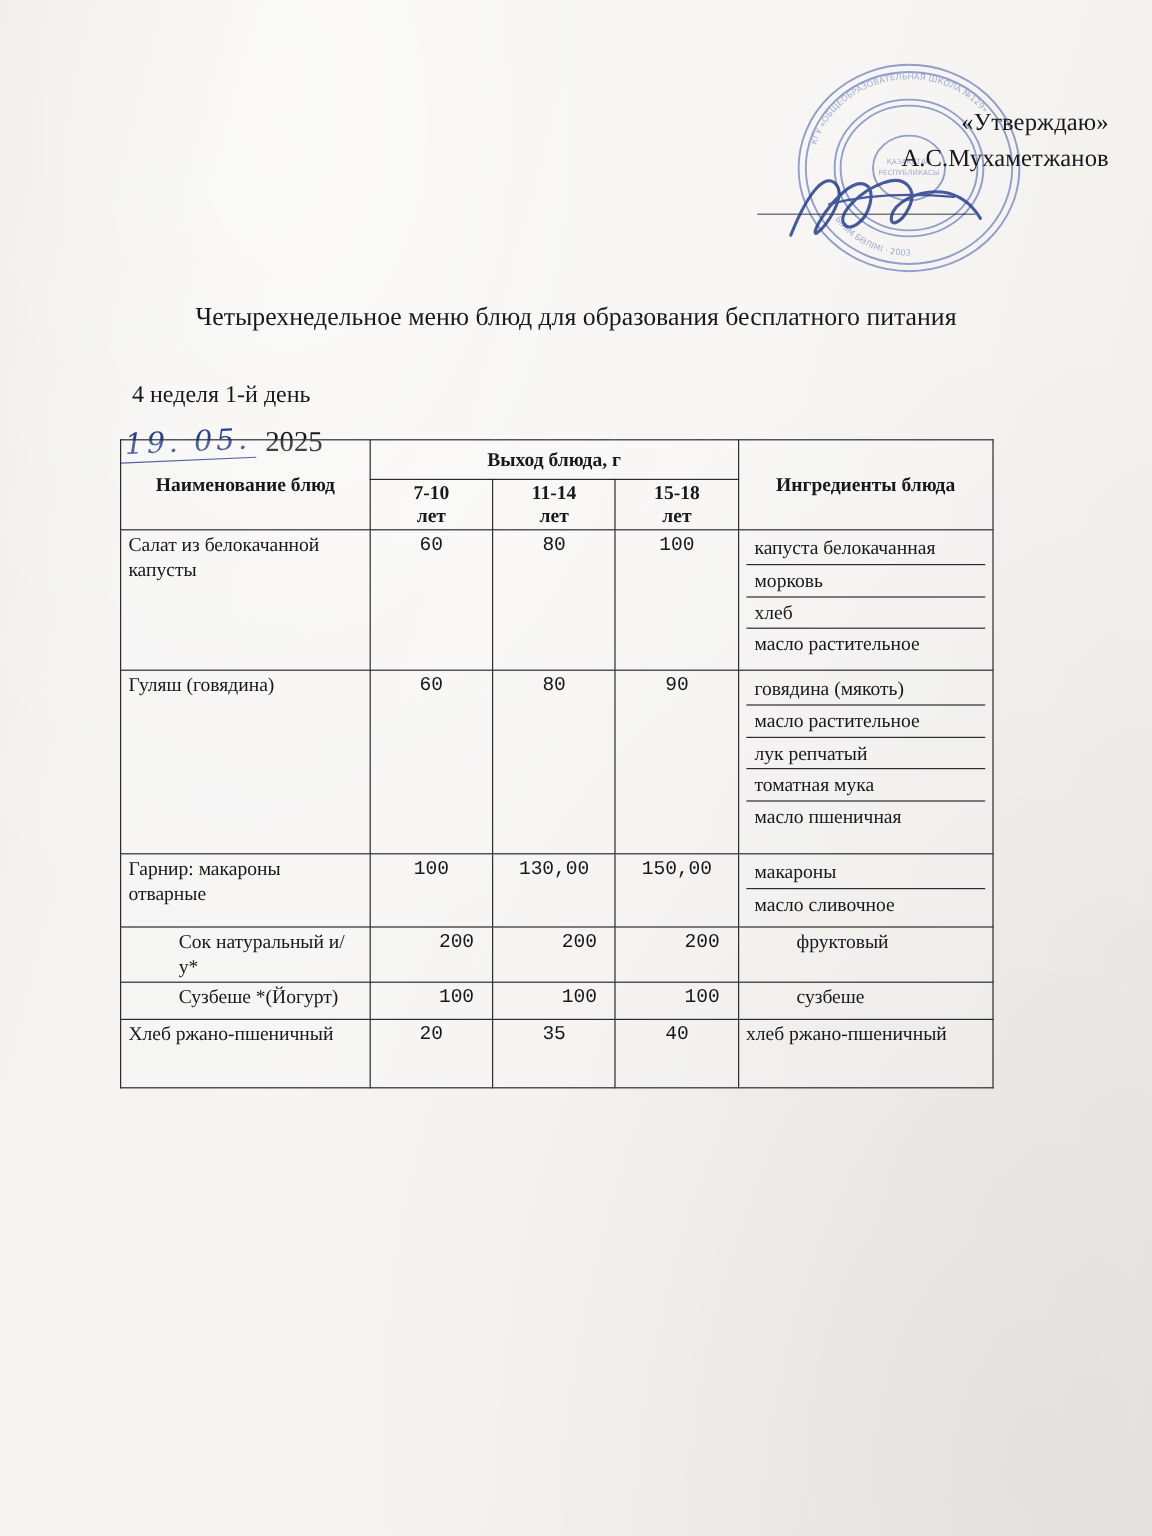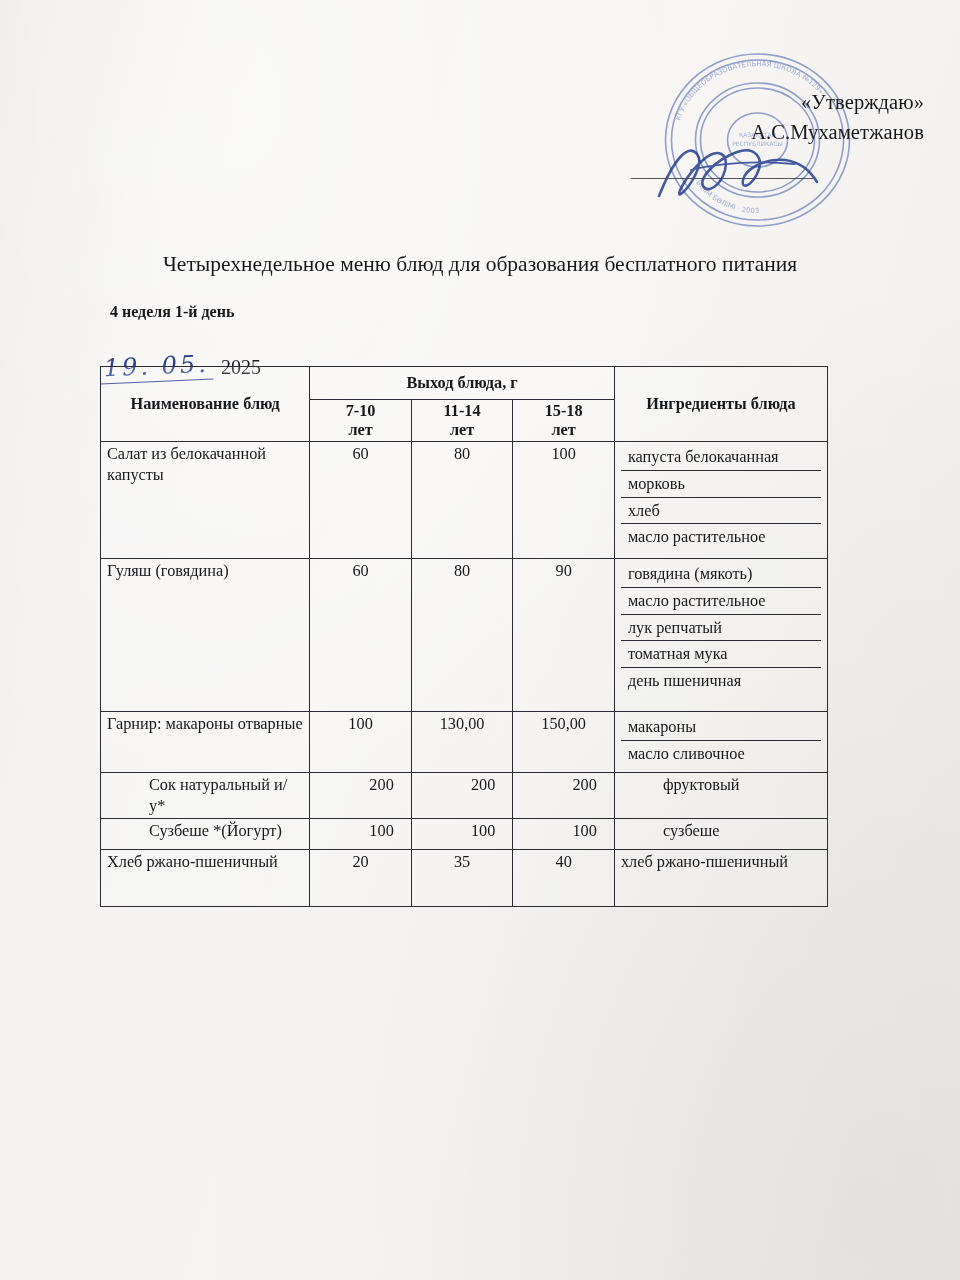--- a/index.html
+++ b/index.html
@@ -92,9 +92,9 @@
   .week-day {
     position: absolute;
     left: 110px;
-    top: 303px;
-    font-size: 16px;
-    font-weight: bold;
+    top: 318px;
+    font-size: 20px;
+    font-weight: normal;
     z-index: 3;
   }
   .date-row {

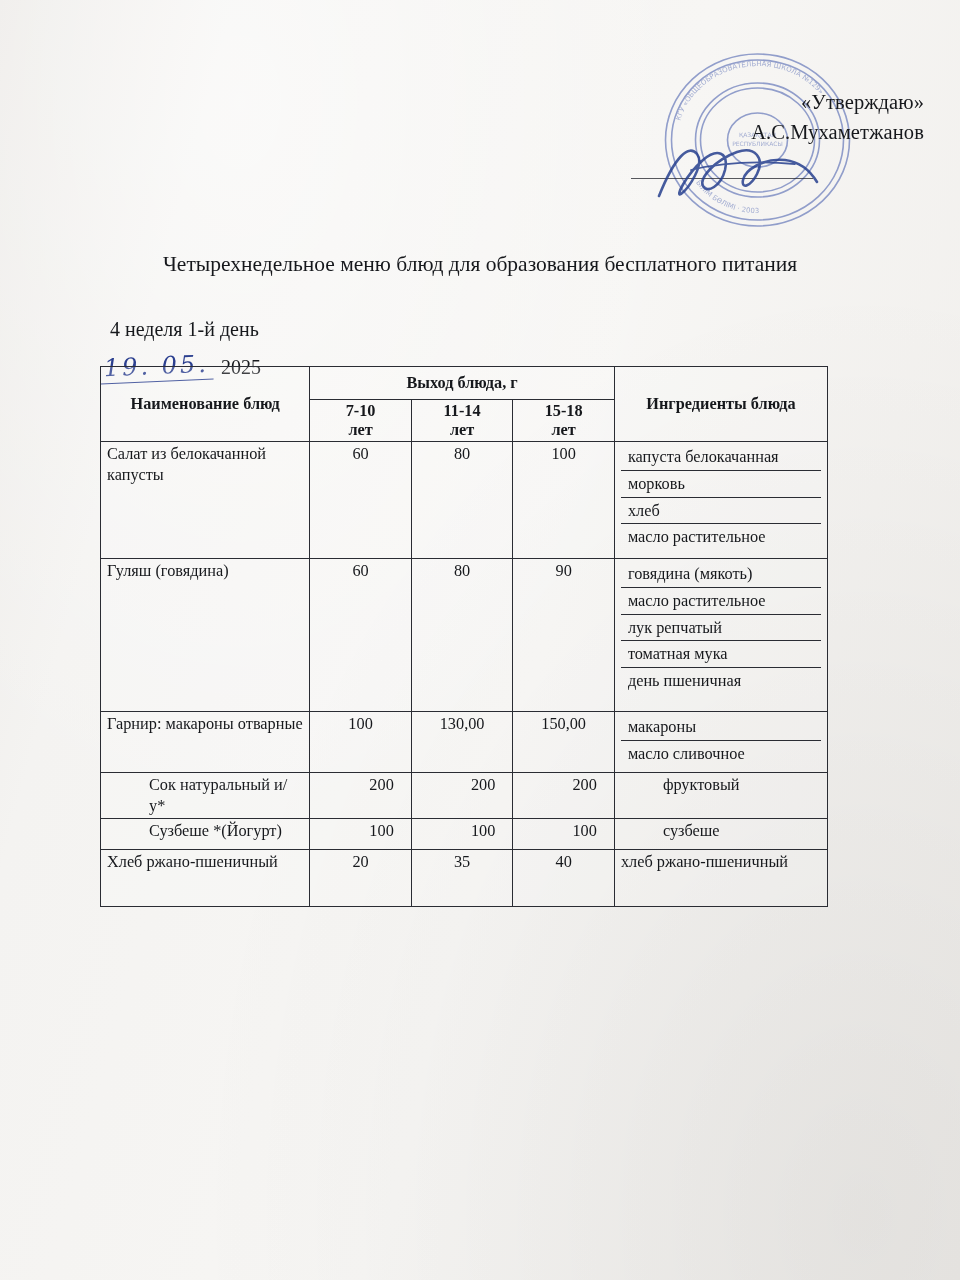--- a/index.html
+++ b/index.html
@@ -118,7 +118,7 @@
     padding: 0 4px 1px 4px;
   }
   .date-year {
-    font-size: 20px;
+    font-size: 24px;
     color: #16181c;
     margin-top: 16px;
   }

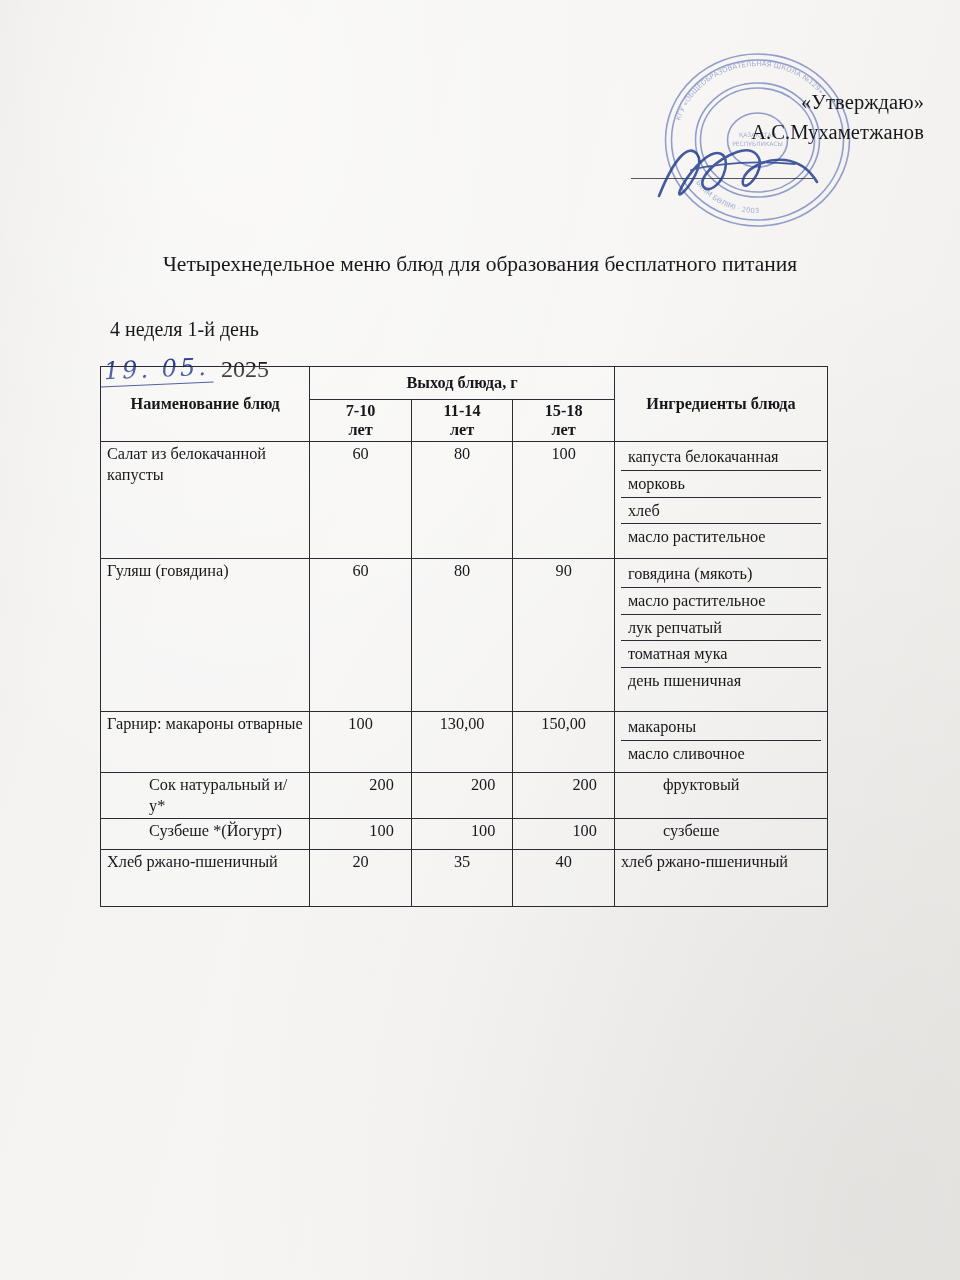--- a/index.html
+++ b/index.html
@@ -161,6 +161,7 @@
   .cell-qty {
     text-align: center;
     padding-top: 5px;
+    font-family: Liberation Mono, monospace;
   }
   .cell-ing {
     padding: 3px 6px;

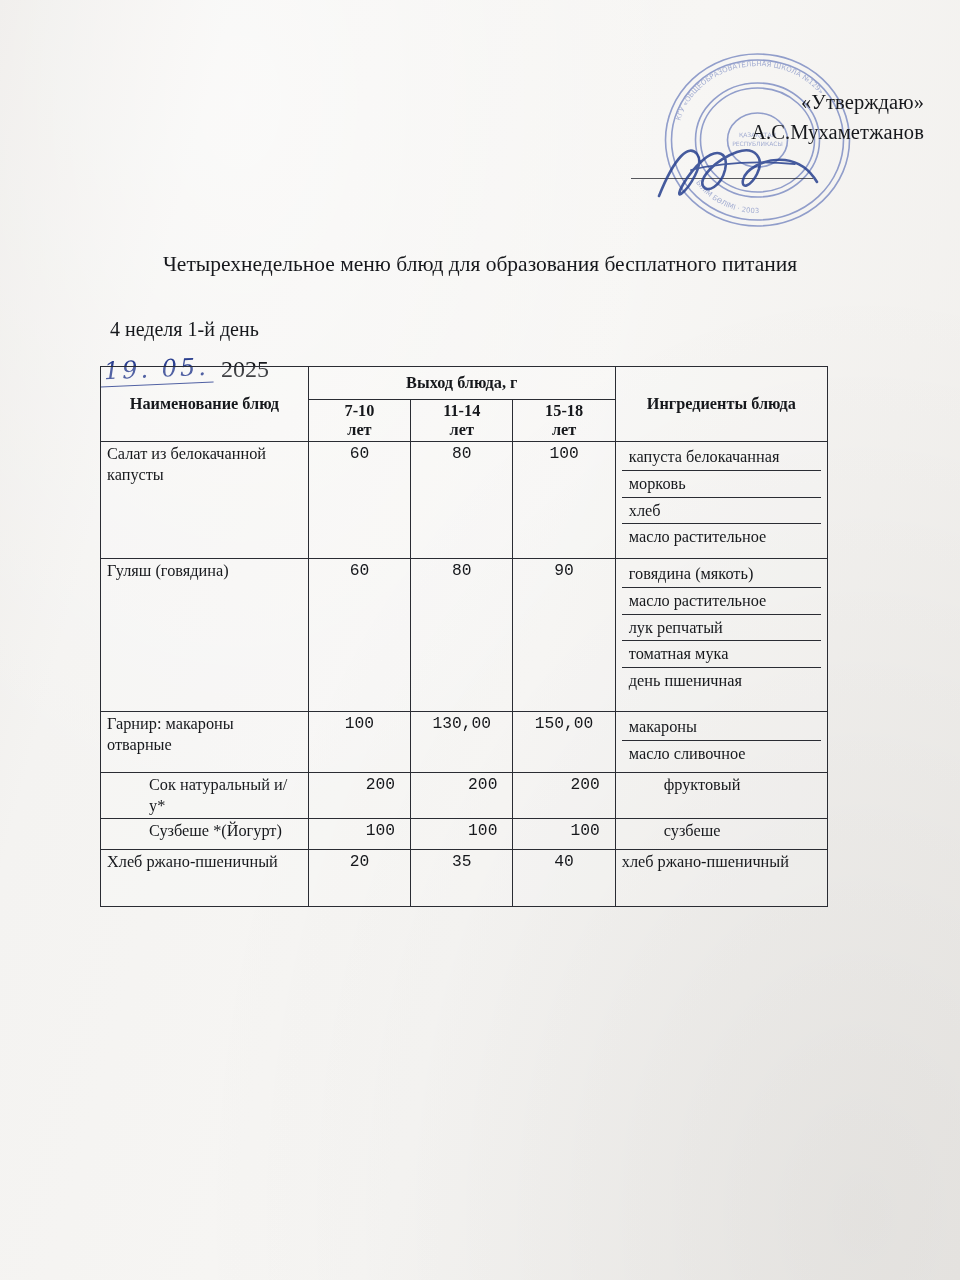--- a/index.html
+++ b/index.html
@@ -282,7 +282,7 @@
           <div>масло растительное</div>
           <div>лук репчатый</div>
           <div>томатная мука</div>
-          <div>день пшеничная</div>
+          <div>масло пшеничная</div>
         </td>
       </tr>
 

